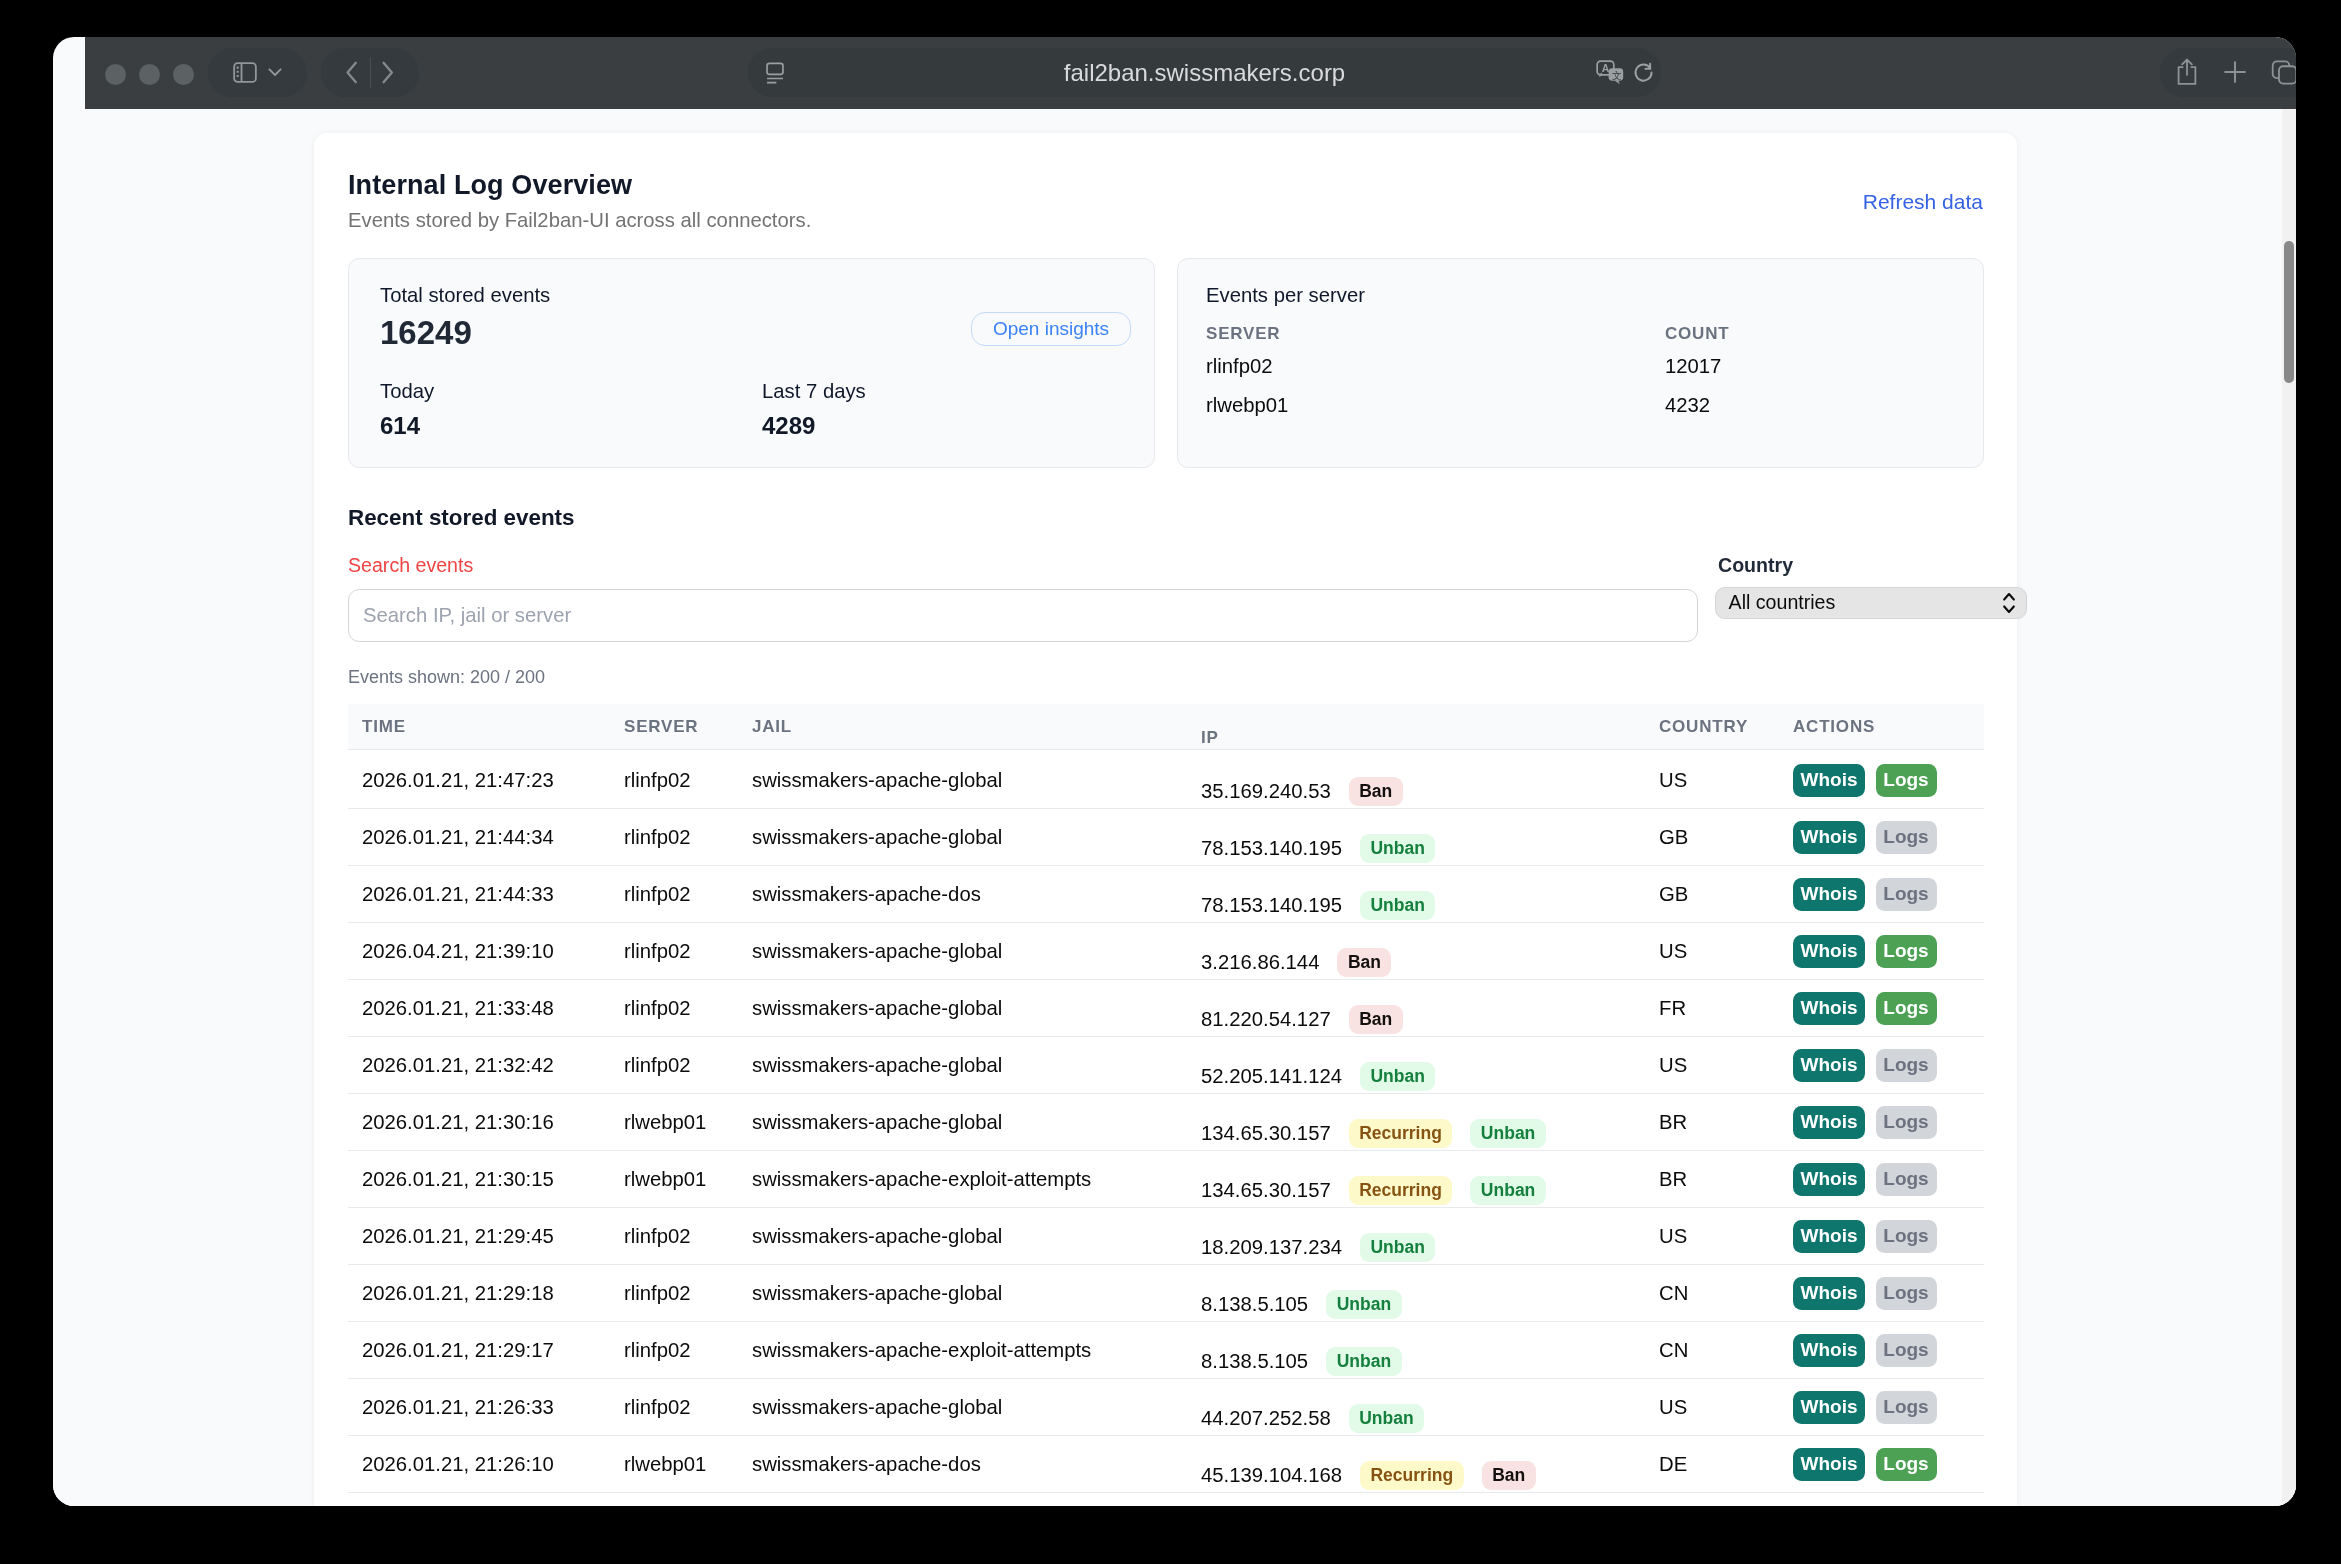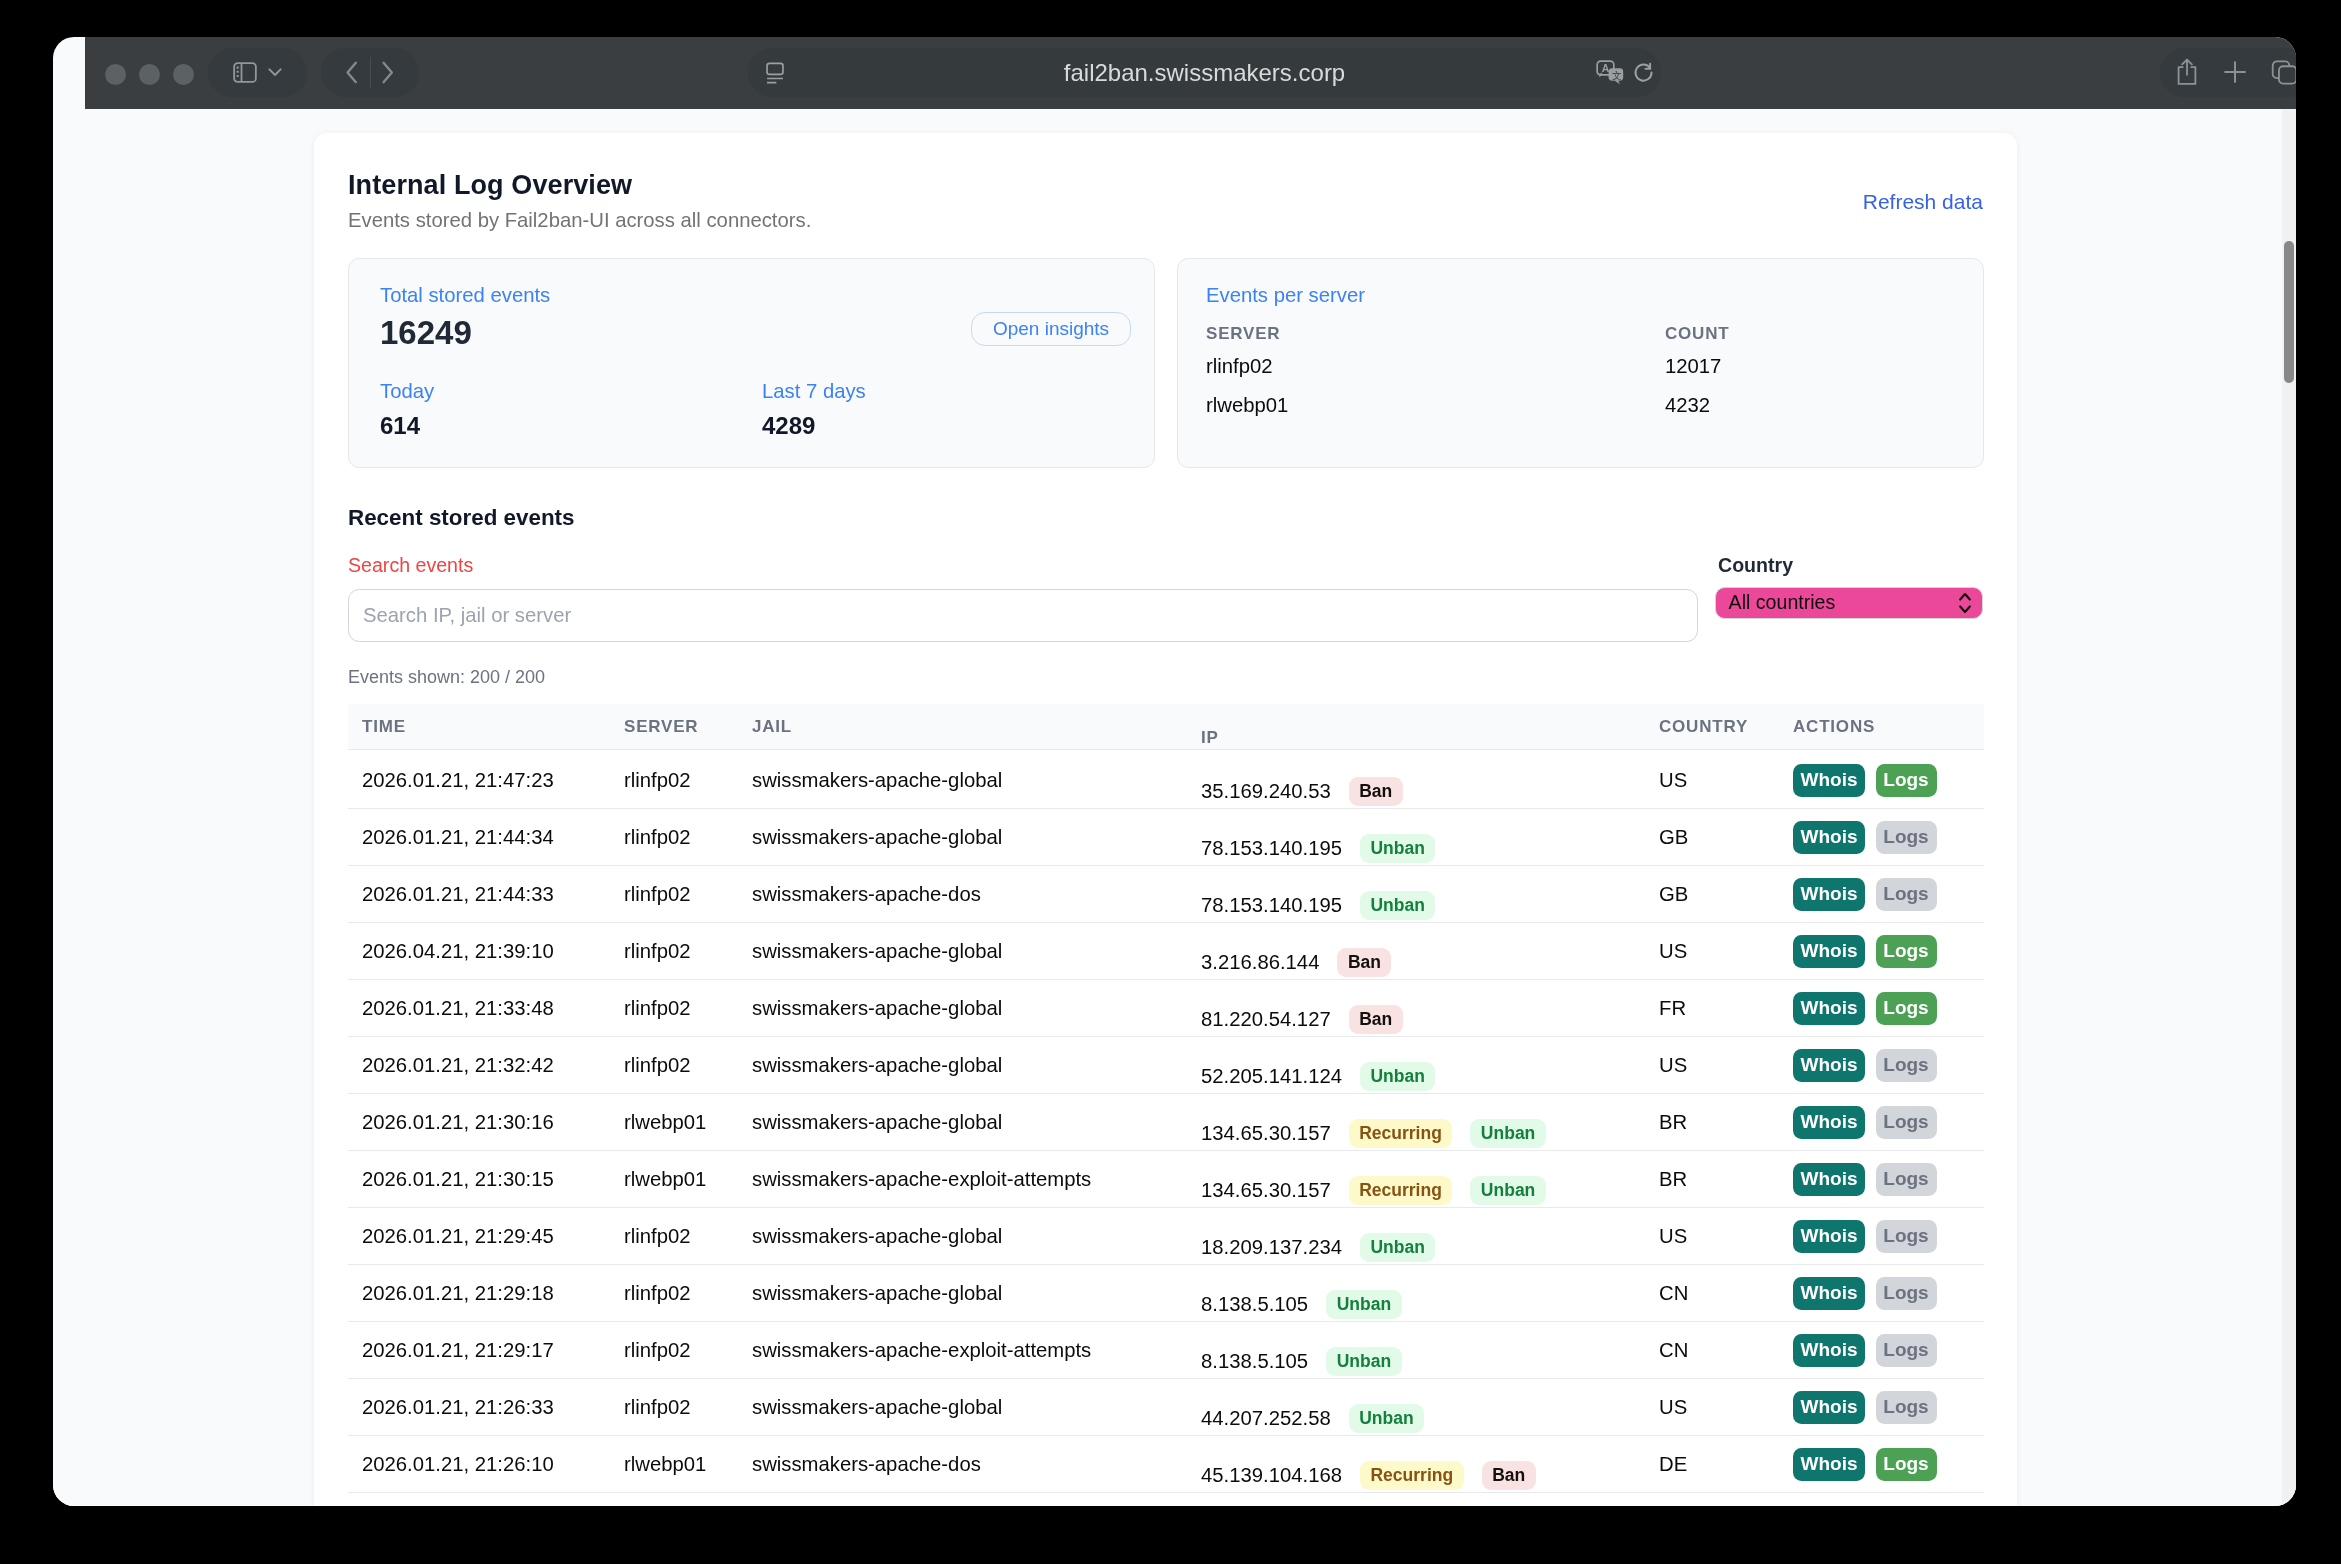--- a/index.html
+++ b/index.html
@@ -27,7 +27,7 @@
   .card { position:absolute; top:125px; width:807px; height:210px; background:#f9fafb;
     border:1.4px solid #e5e7eb; border-radius:11.2px; }
   .card1 { left:34px; } .card2 { left:863px; }
-  .muted-label { font-size:20.3px; line-height:25px; color:#3b82f6; }
+  .muted-label { font-size:20.3px; line-height:25px; color:#0f172a; }
   .card1 .total-label { position:absolute; left:31px; top:24px; }
   .big-number { position:absolute; left:31px; top:53px; font-size:33px; line-height:42px; font-weight:700; color:#212936; }
   .sub-col1 { left:31px; } .sub-col2 { left:413px; }

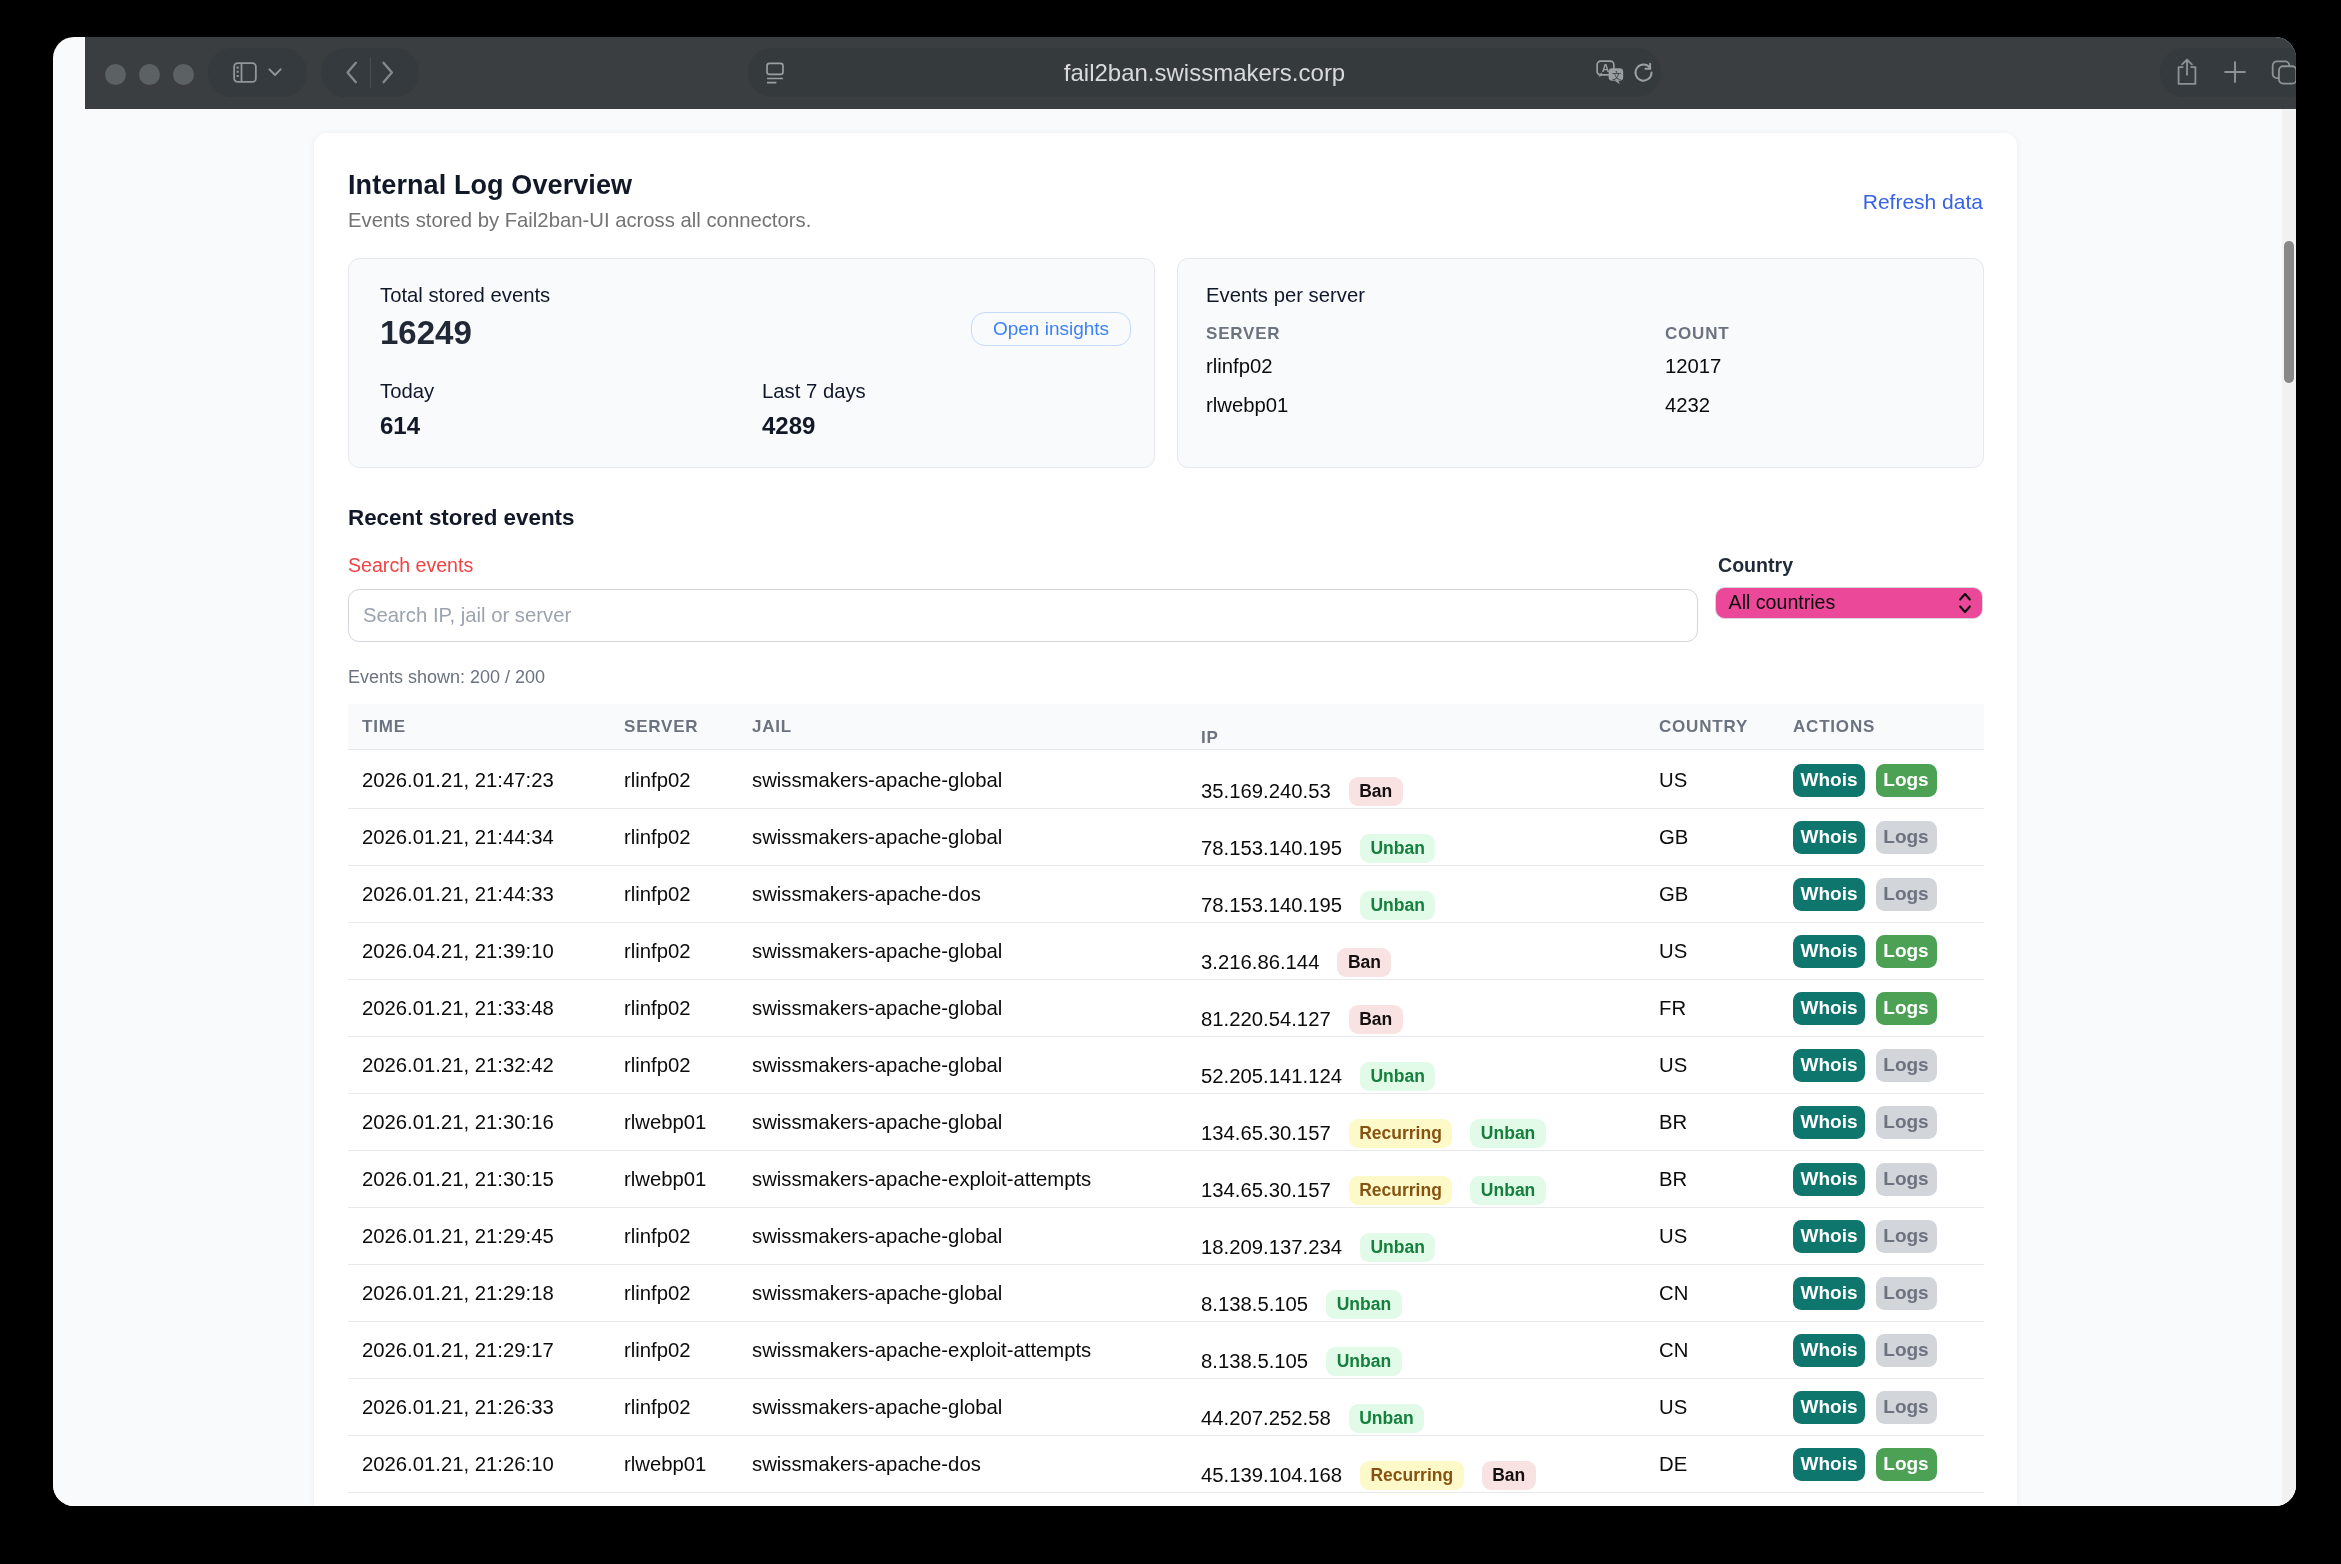--- a/index.html
+++ b/index.html
@@ -47,8 +47,8 @@
     border-radius:11.2px; background:#fff; font-size:20.3px; color:#111827; padding:0 14px; font-family:inherit; outline:none; }
   .search-input::placeholder { color:#9ca3af; }
   .country-label { position:absolute; left:1404px; top:420px; font-size:19.6px; line-height:25px; font-weight:700; color:#1f2937; }
-  .country-select { position:absolute; left:1401px; top:454px; width:268px; height:31.5px; border:1.4px solid #d2d5da;
-    border-radius:9.8px; background:#ec4899; display:flex; align-items:center; }
+  .country-select { position:absolute; left:1401px; top:454px; width:312px; height:31.5px; border:1.4px solid #d2d5da;
+    border-radius:9.8px; background:#e5e5e5; display:flex; align-items:center; }
   .country-select .sel-text { margin-left:12.6px; font-size:19.6px; color:#0b0b0c; }
   .country-select svg { position:absolute; right:8.4px; }
   .events-shown { position:absolute; left:34px; top:532px; font-size:18px; line-height:24px; color:#6b7280; }

